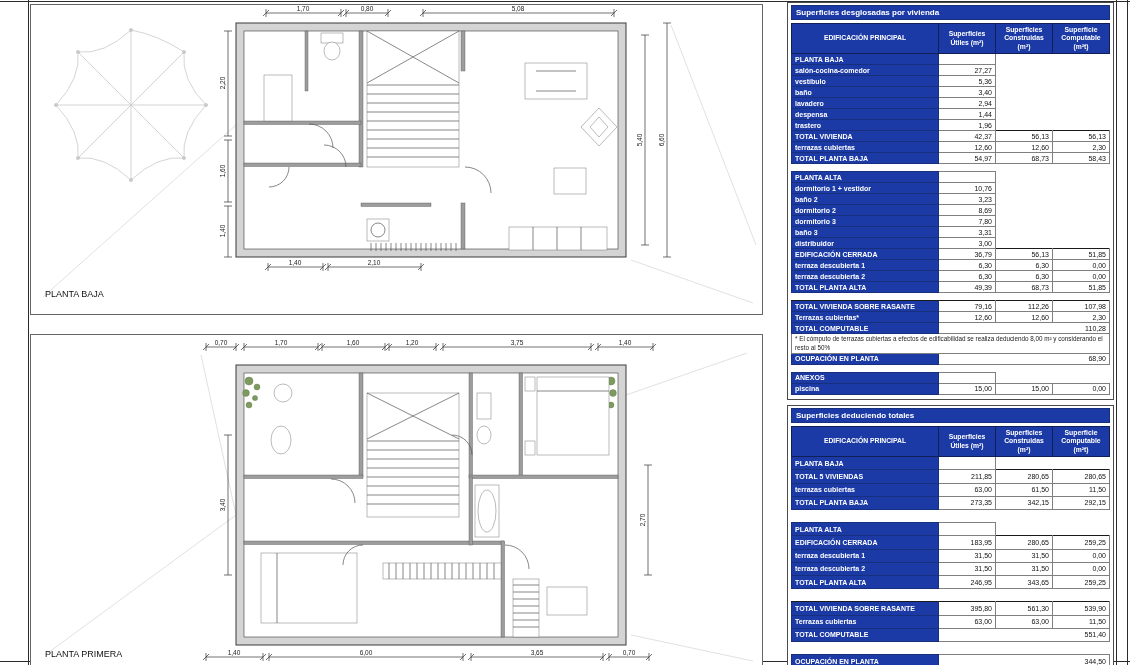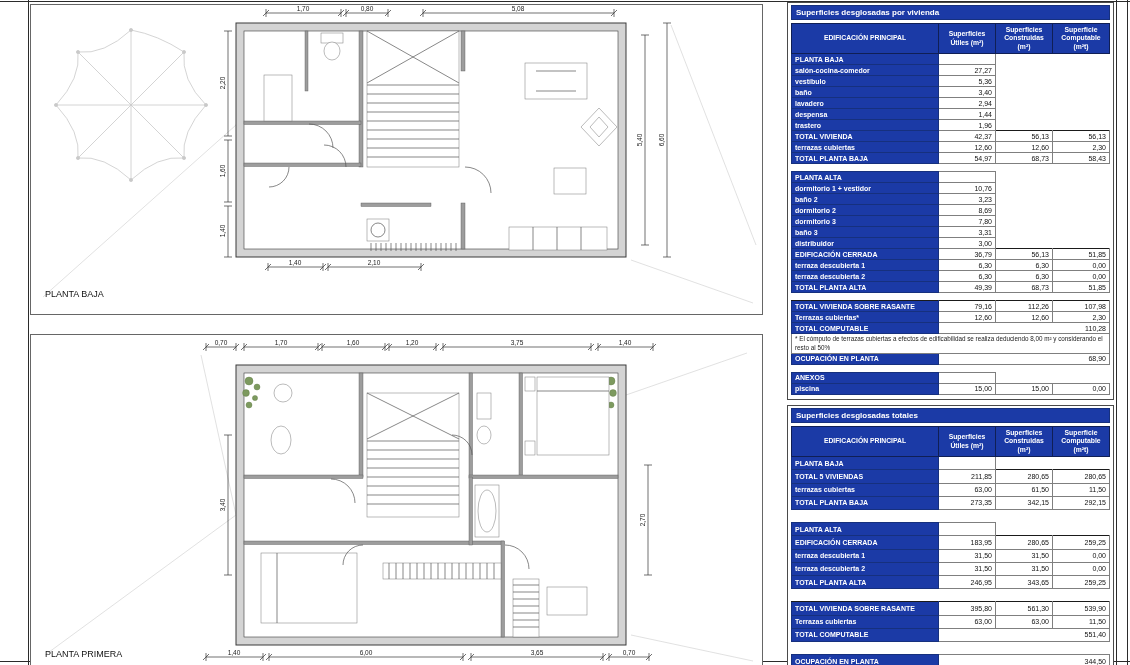--- a/index.html
+++ b/index.html
@@ -525,7 +525,7 @@
   </div>
 
   <div class="tbl-box" id="tbl-box-2">
-    <div class="tbl-title">Superficies desglosadas totales</div>
+    <div class="tbl-title">Superficies deduciendo totales</div>
     <table class="stable" id="tbl-2">
         <thead>
           <tr>

